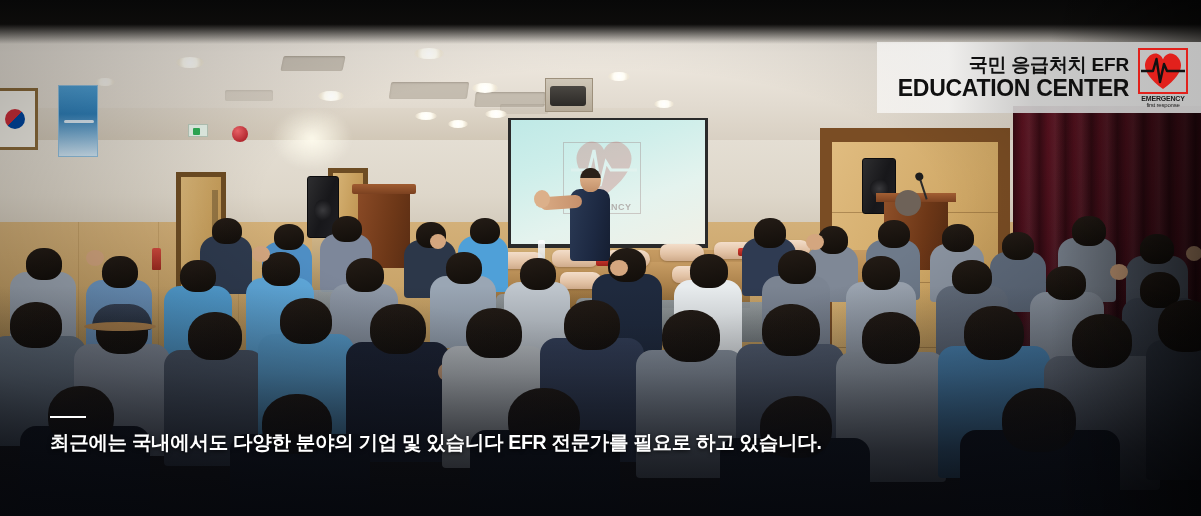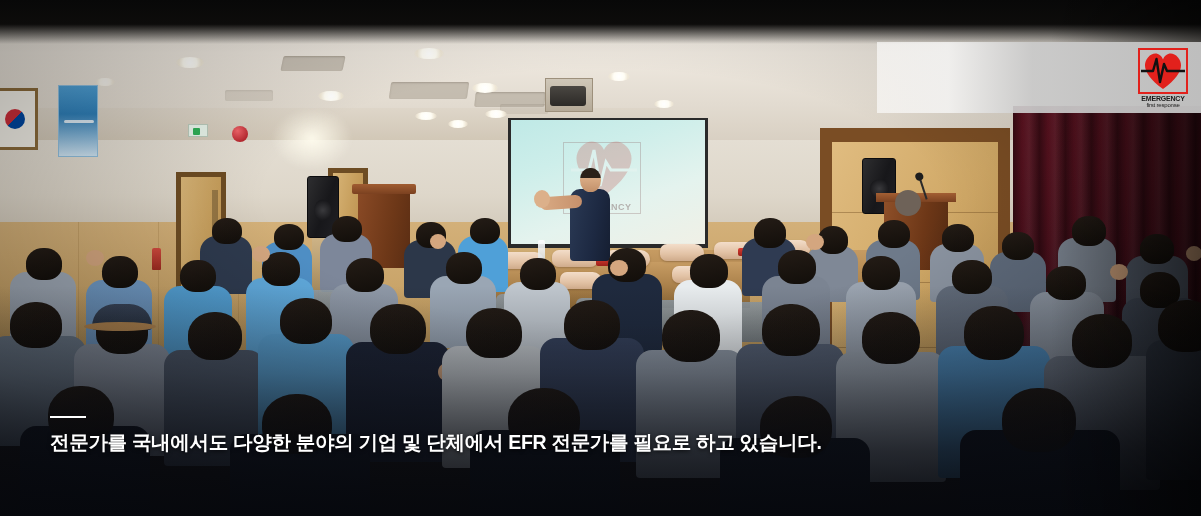--- a/index.html
+++ b/index.html
@@ -564,6 +564,10 @@
   </div>
 
   <div class="banner">
+    <div class="banner-text">
+      <div class="banner-l1">국민 응급처치 EFR</div>
+      <div class="banner-l2">EDUCATION CENTER</div>
+    </div>
     <div class="efr-logo">
       <div class="efr-box">
         <svg width="44" height="40" viewBox="0 0 44 40">

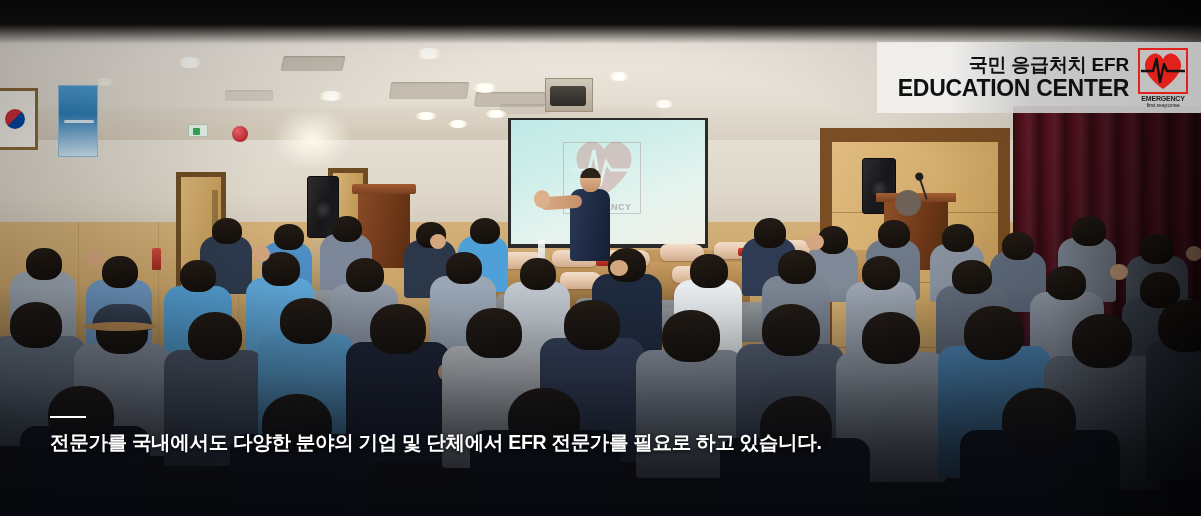--- a/index.html
+++ b/index.html
@@ -584,7 +584,7 @@
 
   <div class="caption">
     <div class="cap-rule"></div>
-    <div class="cap-line">전문가를 국내에서도 다양한 분야의 기업 및 단체에서 EFR 전문가를 필요로 하고 있습니다.</div>
+    <div class="cap-line">최근에는 국내에서도 다양한 분야의 기업 및 있습니다 EFR 전문가를 필요로 하고 있습니다.</div>
   </div>
 
 </div>

